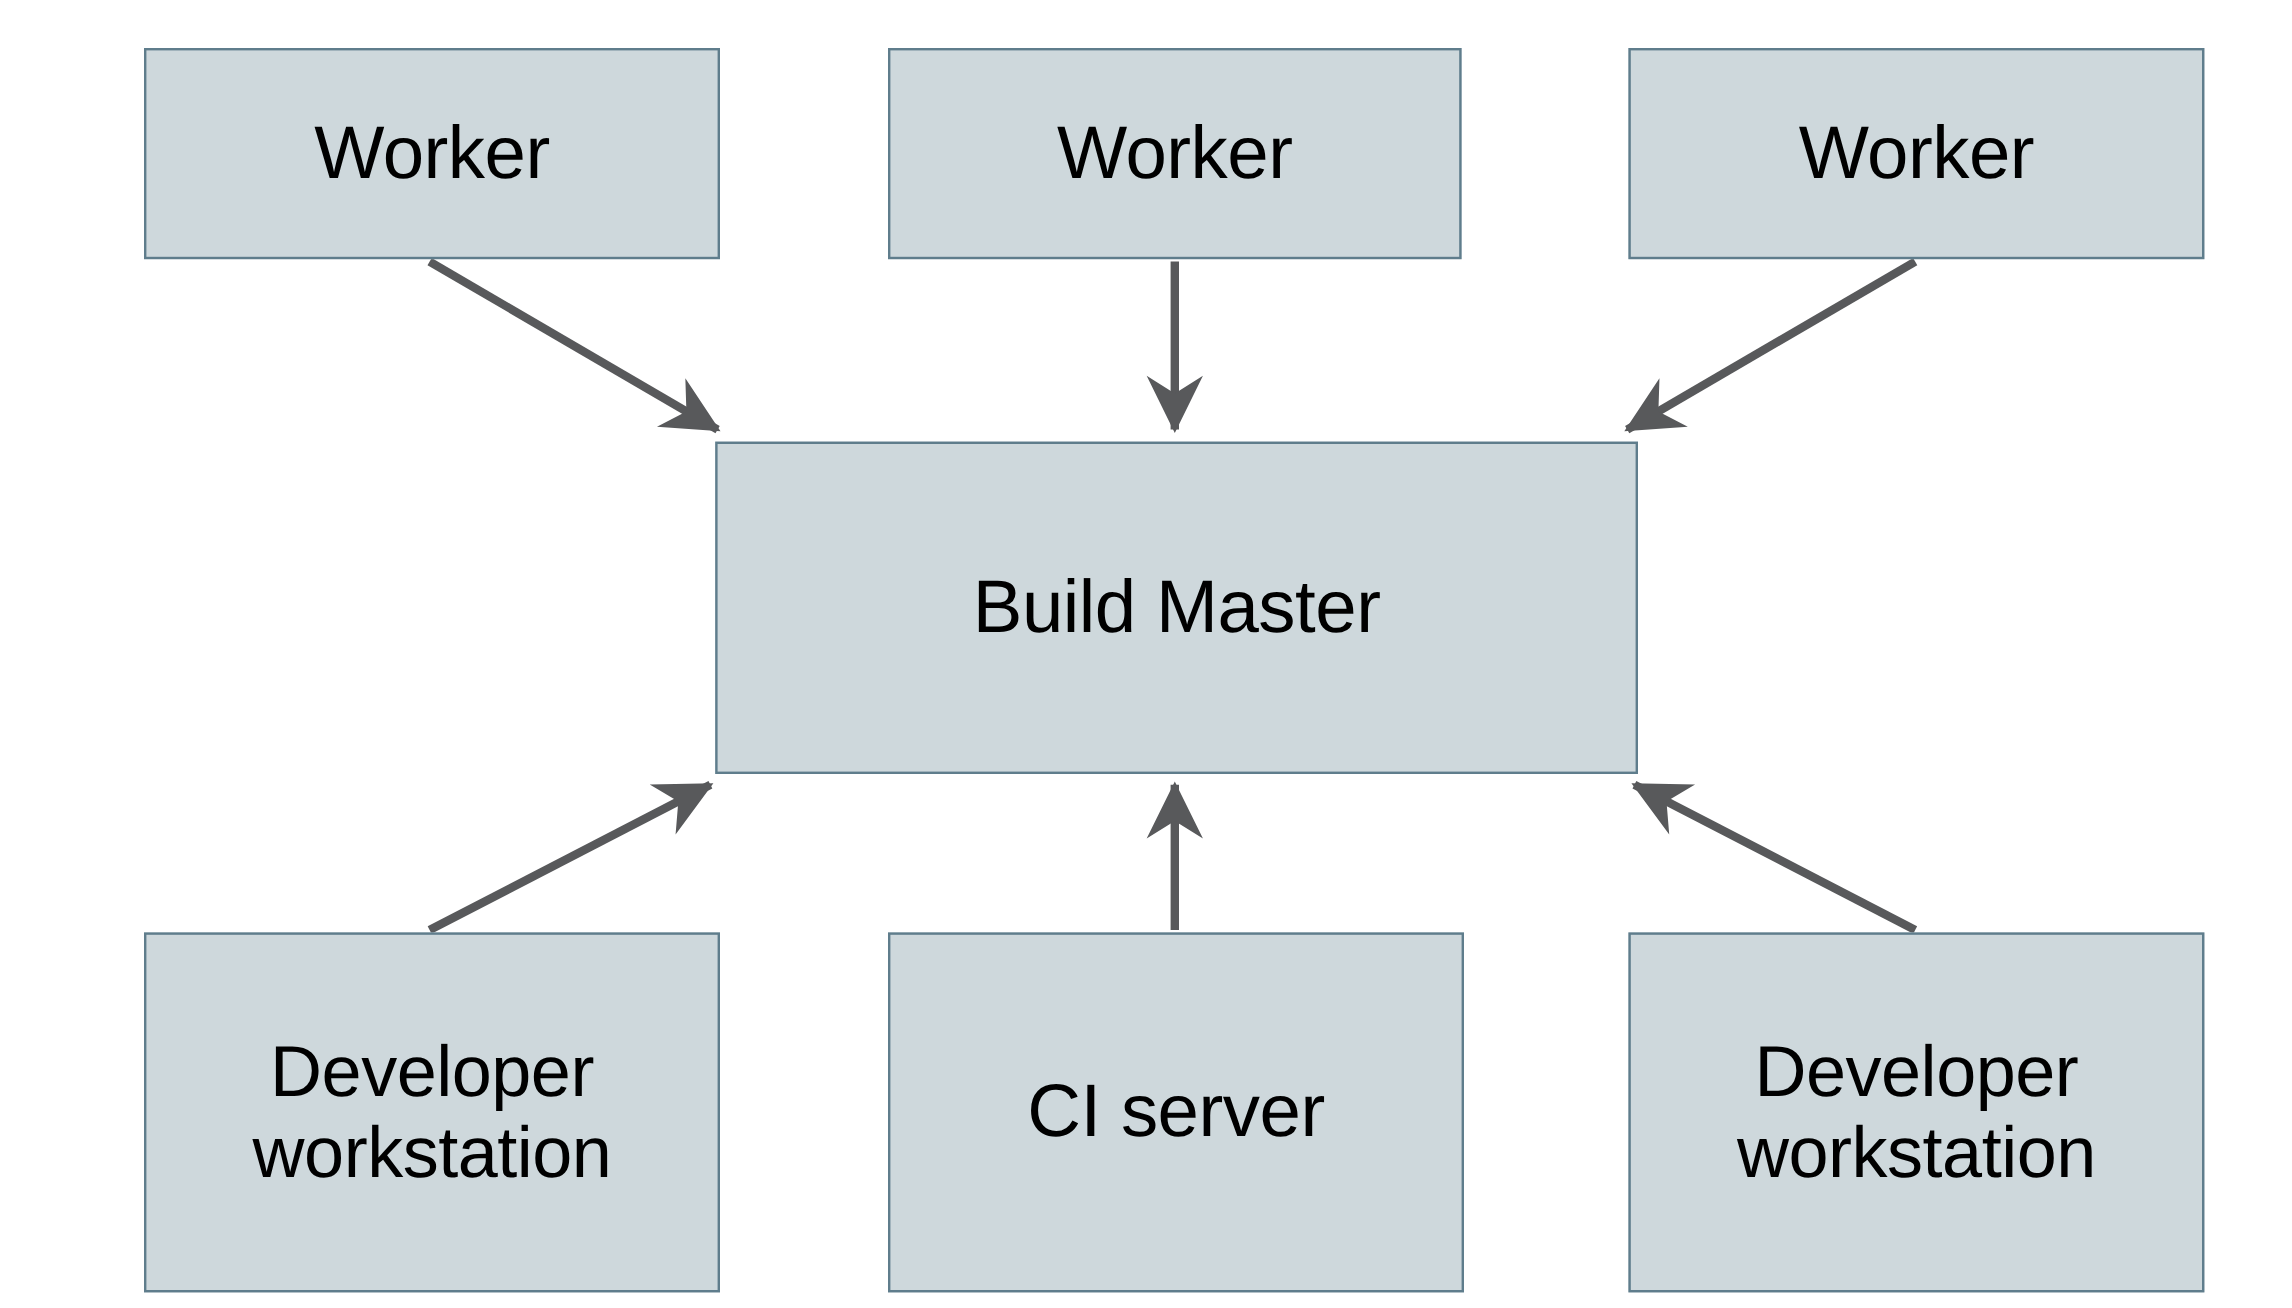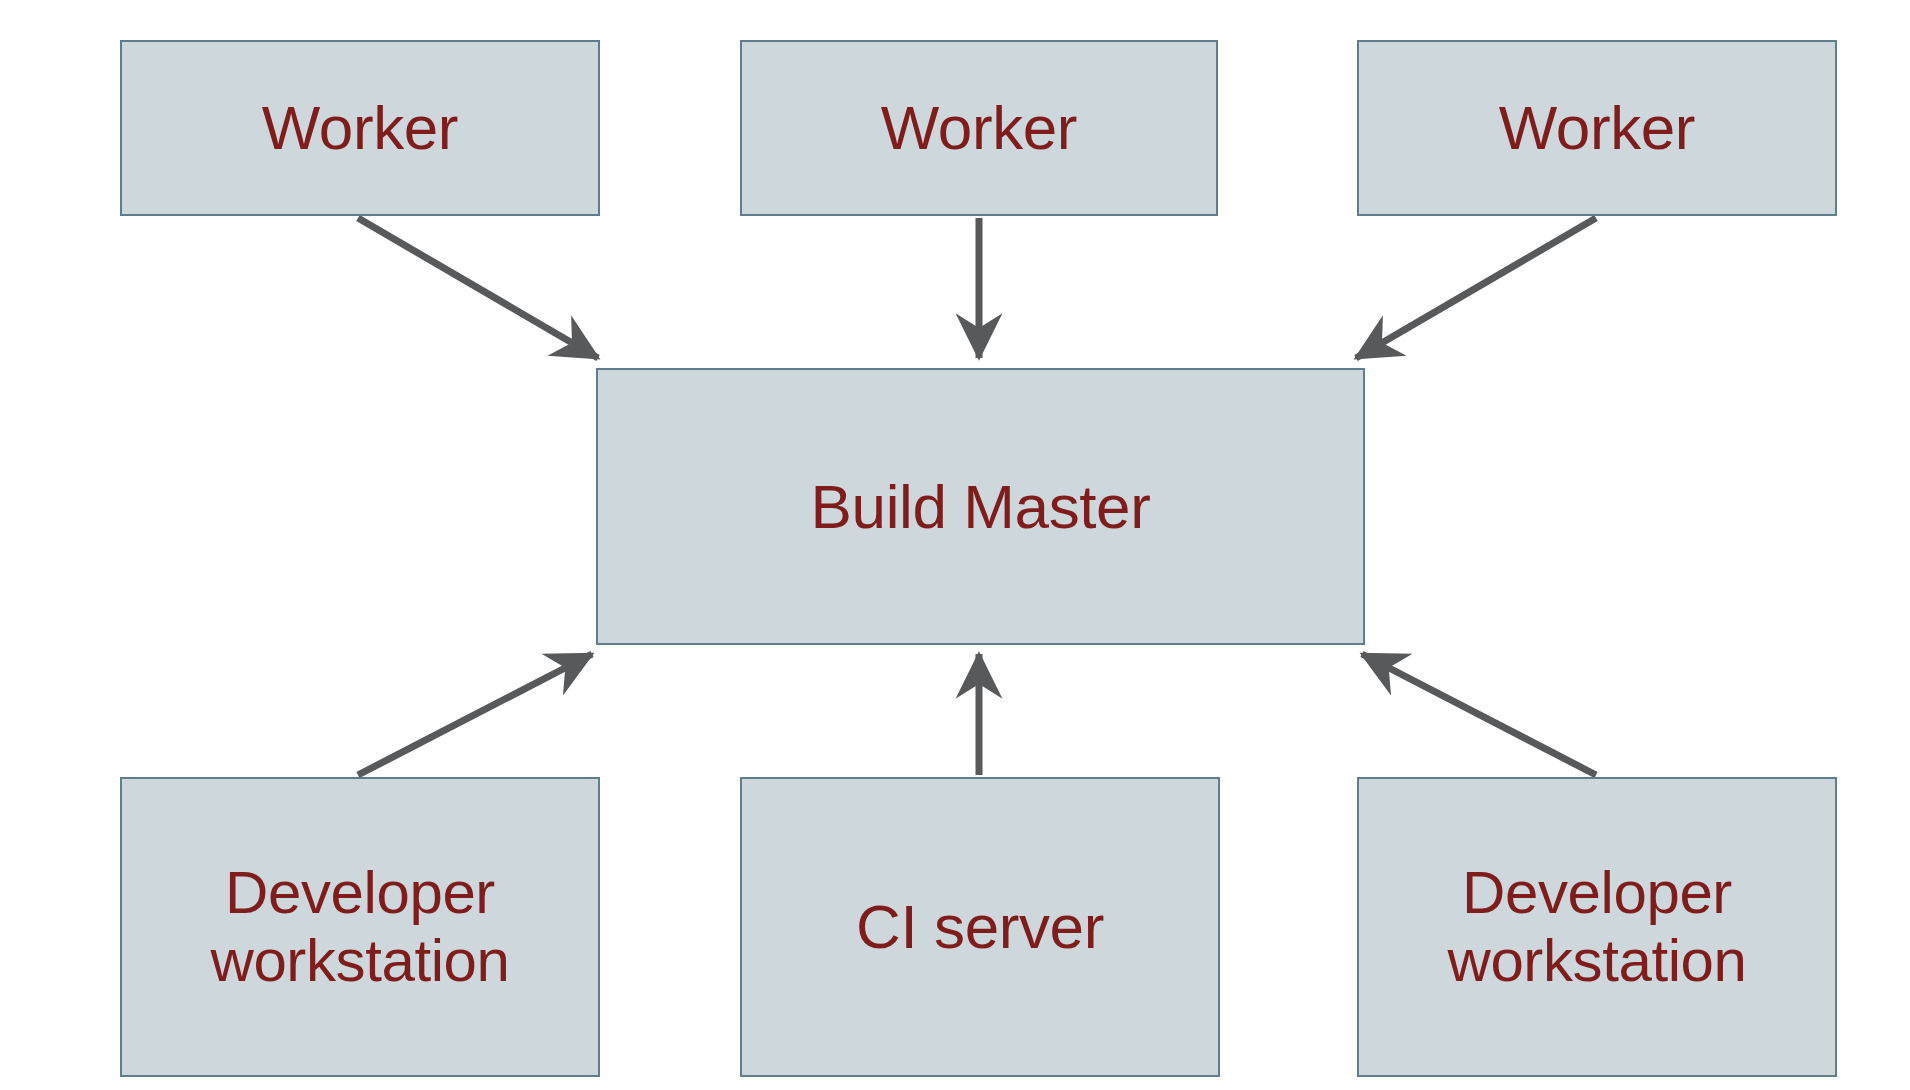--- a/index.html
+++ b/index.html
@@ -45,7 +45,7 @@
     line-height: 1.12;
     font-weight: 400;
     letter-spacing: -0.4px;
-    color: #7f1d1d;
+    color: #000000;
     white-space: pre-line;
     padding: 0 6px;
   }

